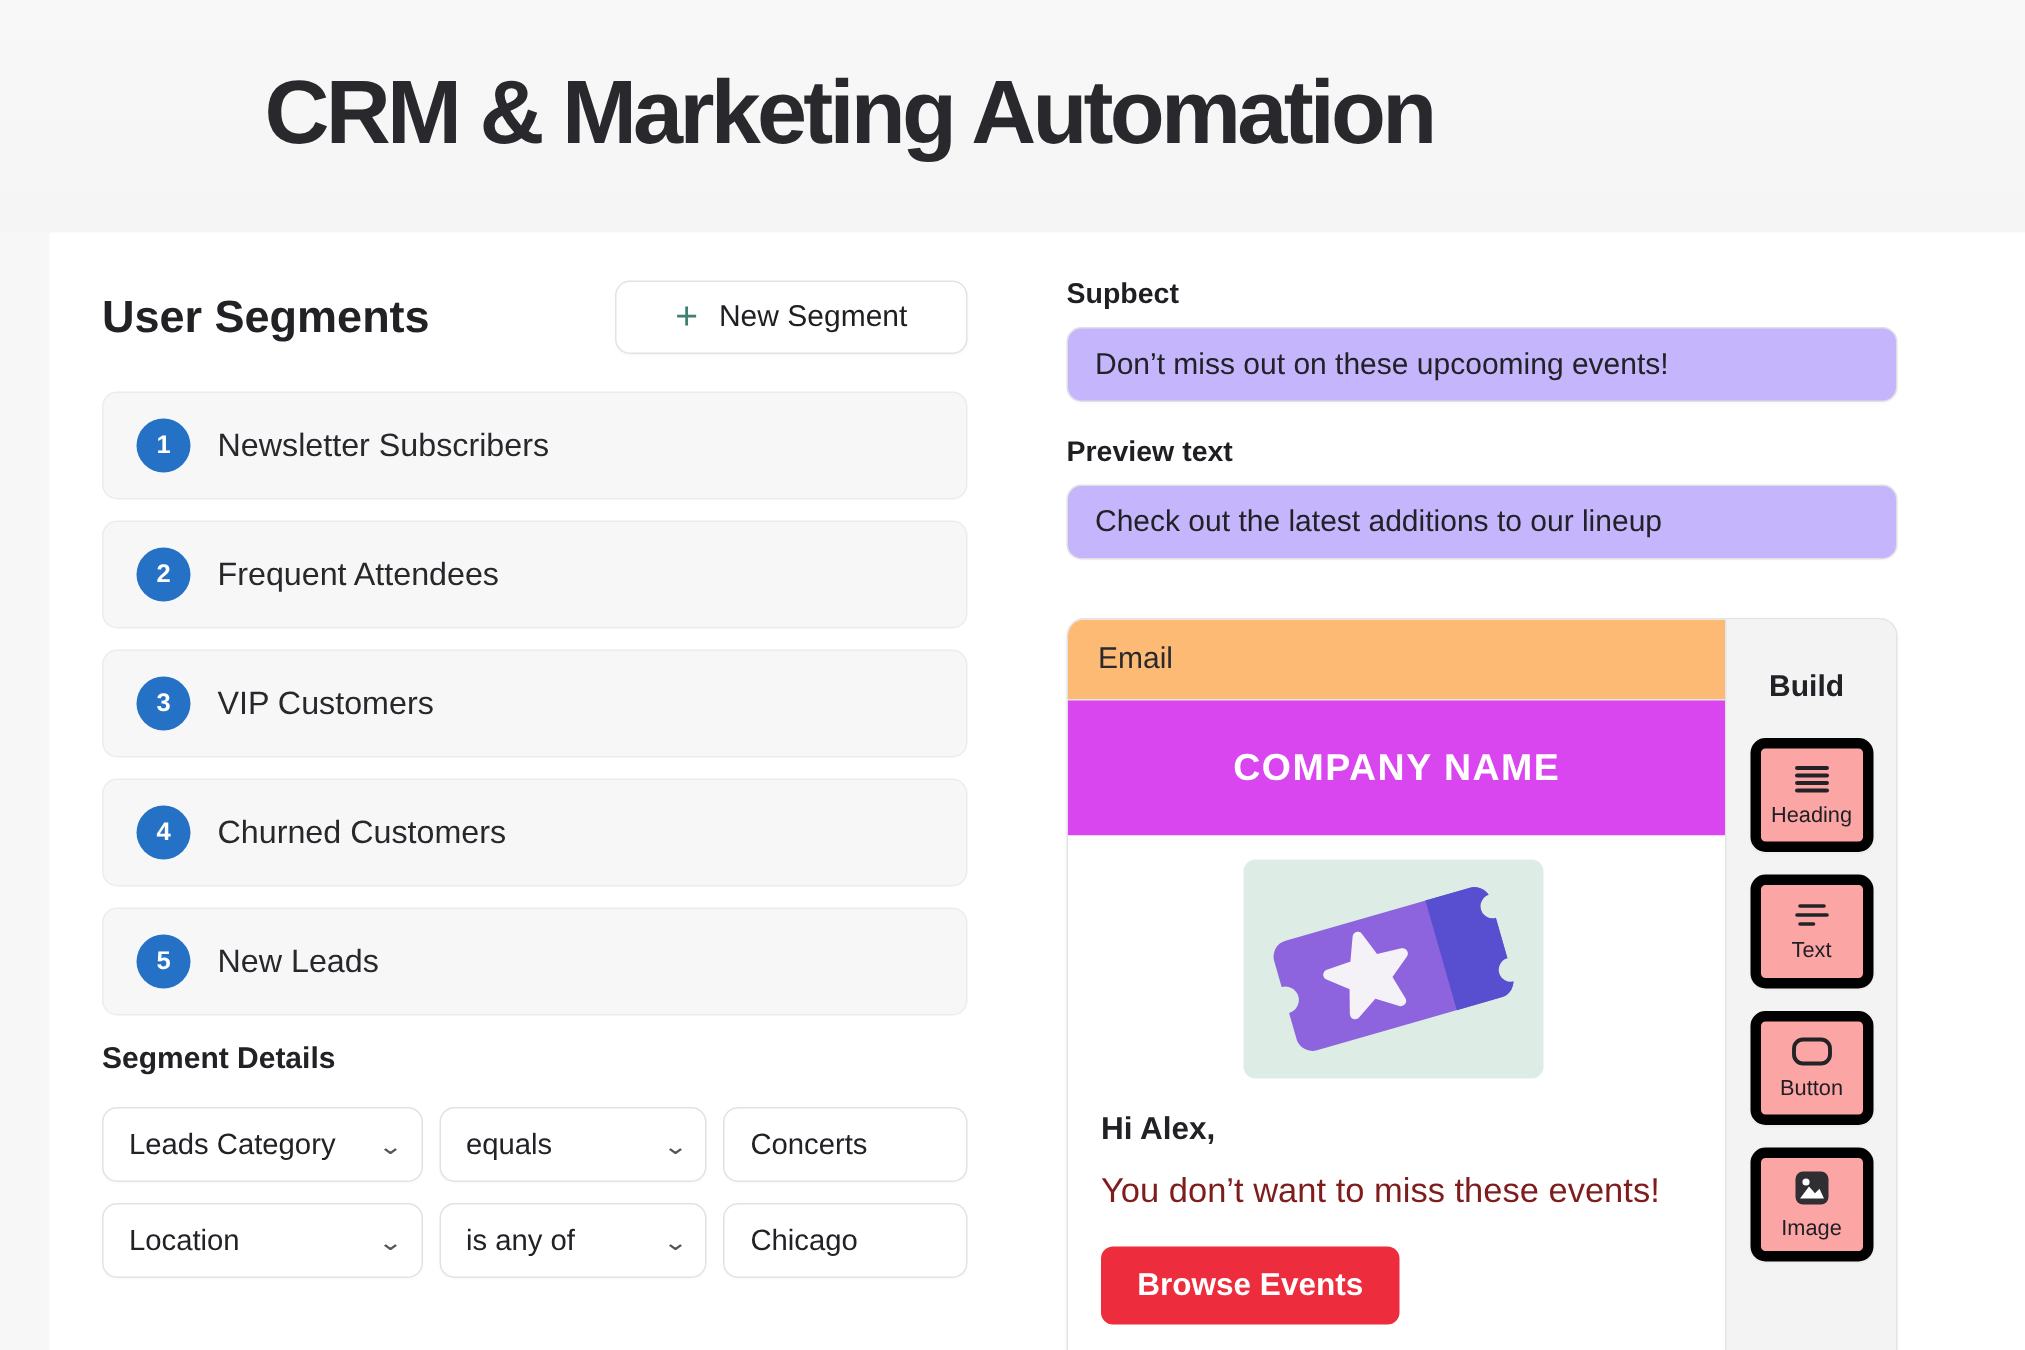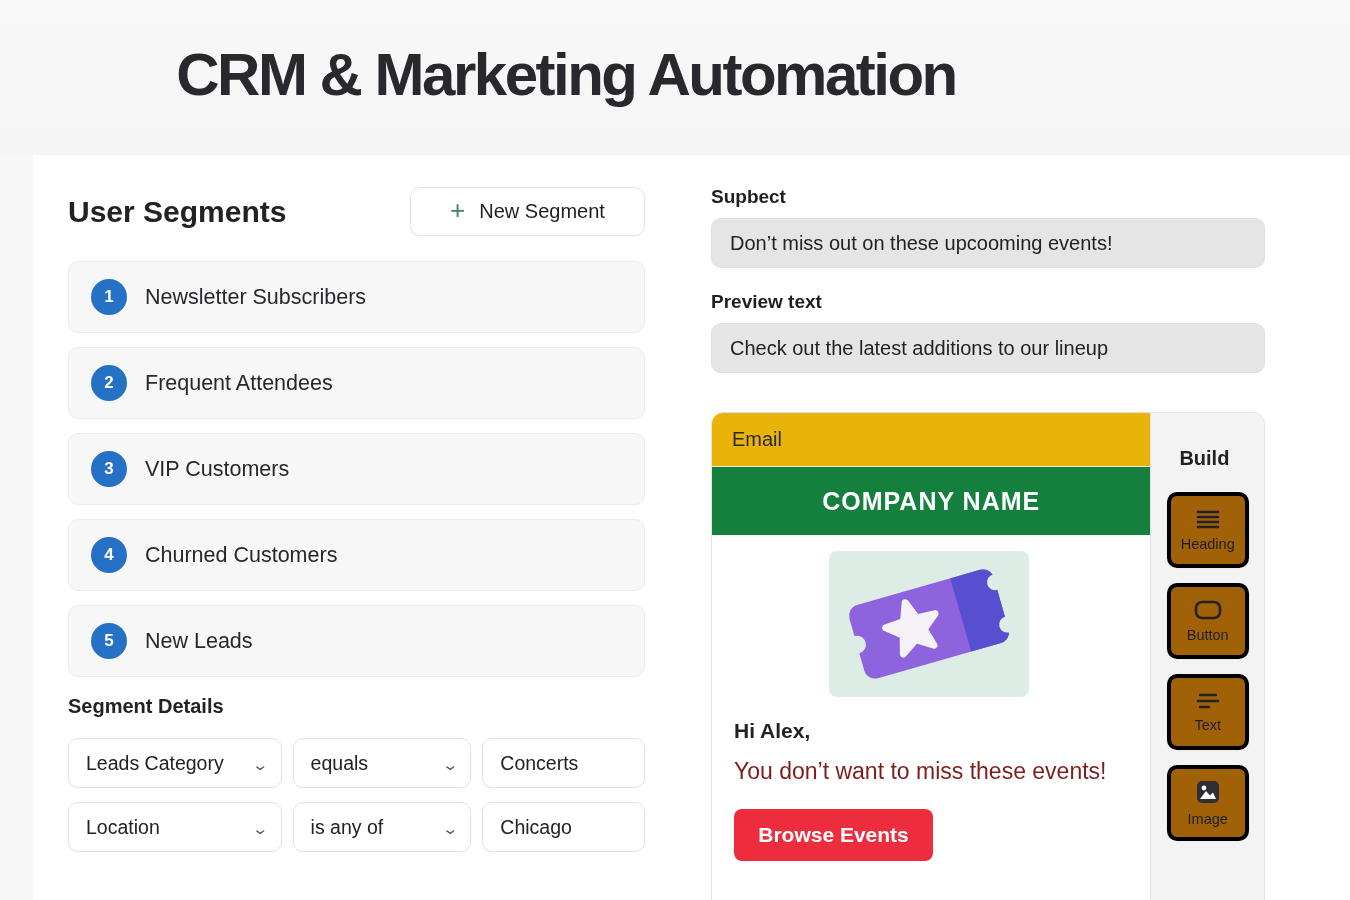--- a/index.html
+++ b/index.html
@@ -77,7 +77,7 @@
   .lbl-subject { position: absolute; left: 0; top: 31px; }
   .txt-input {
     position: absolute; left: 0; width: 554px; height: 50px;
-    background: #e5e5e5; border: 1px solid #e0e0e3; border-radius: 10px;
+    background: #c4b5fd; border: 1px solid #e0e0e3; border-radius: 10px;
     font-family: "Liberation Sans", sans-serif;
     font-size: 20px; color: #222226; padding: 0 18px; outline: none;
     box-shadow: 0 1px 2px rgba(0,0,0,0.02);

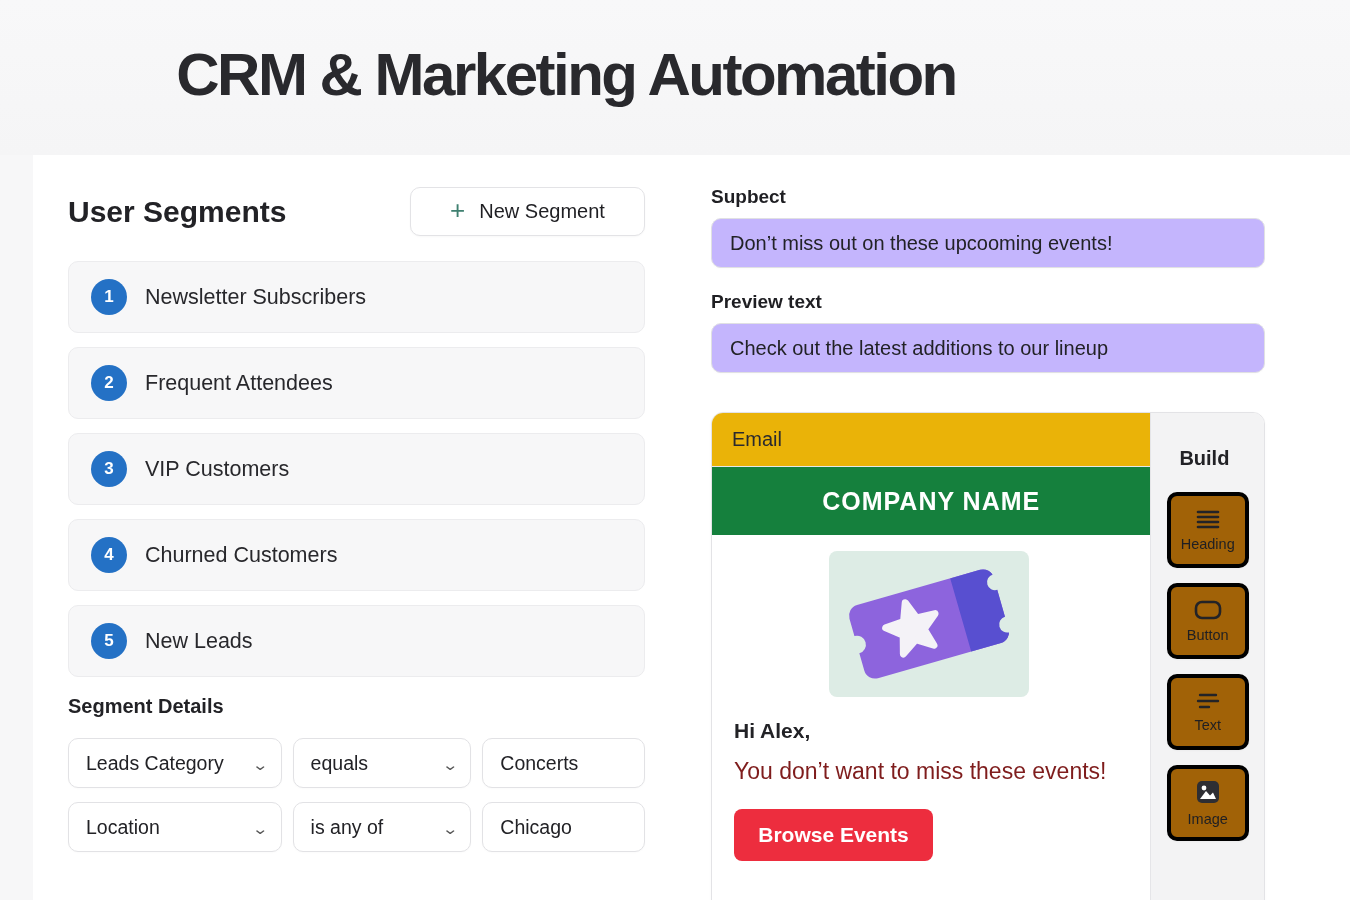--- a/index.html
+++ b/index.html
@@ -95,7 +95,7 @@
   }
   .email-pane { width: 440px; display: flex; flex-direction: column; }
   .email-tabbar {
-    height: 54px; background: #eab308; border-bottom: 1px solid #e7e7ea;
+    height: 54px; background: #fdba74; border-bottom: 1px solid #e7e7ea;
     display: flex; align-items: center; padding-left: 20px;
   }
   .email-tab-label { font-size: 20px; color: #2a2a2e; }

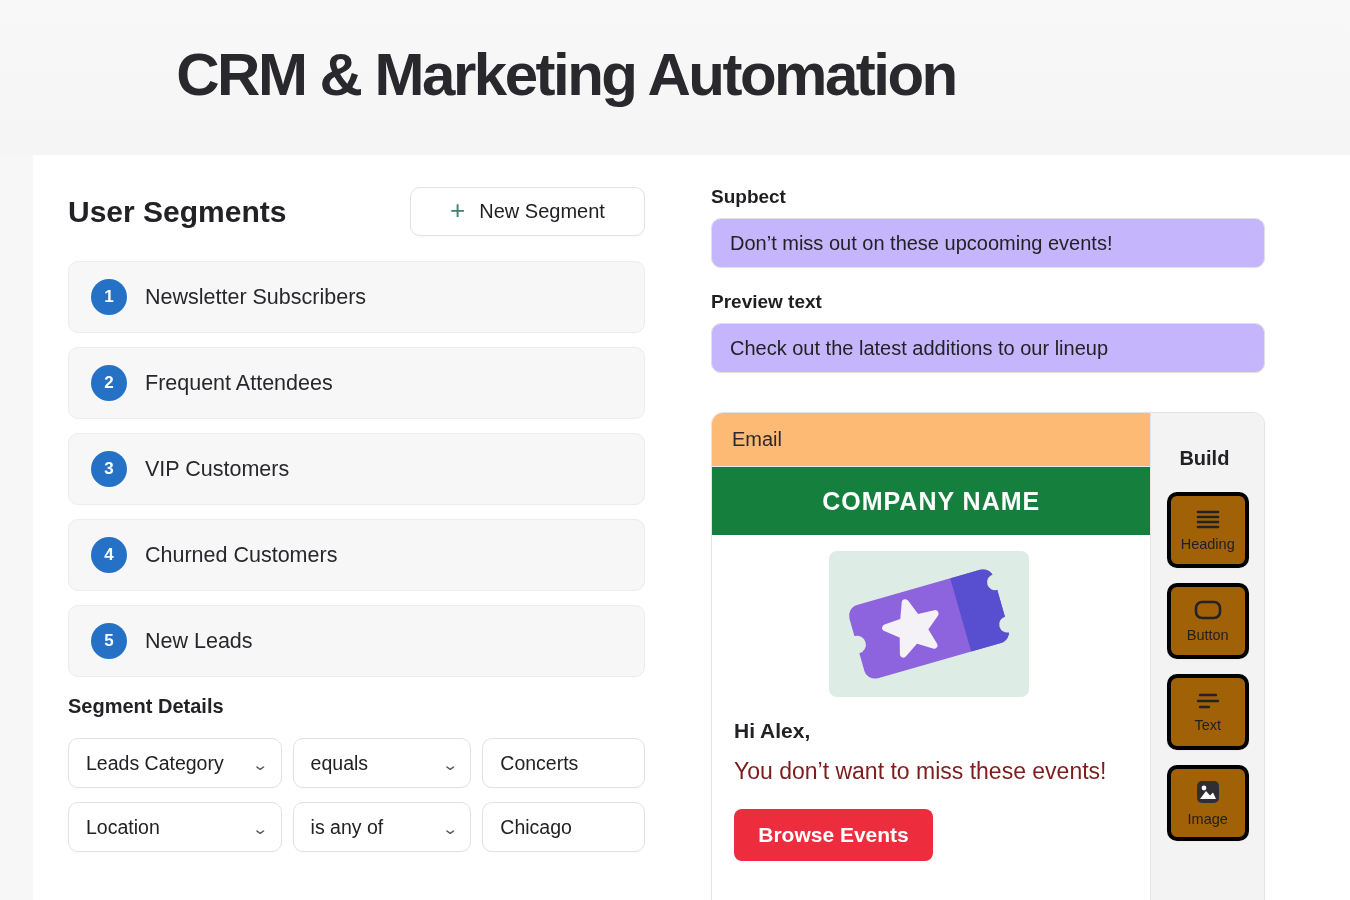--- a/index.html
+++ b/index.html
@@ -100,7 +100,7 @@
   }
   .email-tab-label { font-size: 20px; color: #2a2a2e; }
   .email-banner {
-    height: 68px; background: #15803d; display: flex; align-items: center; justify-content: center;
+    height: 90px; background: #d946ef; display: flex; align-items: center; justify-content: center;
   }
   .banner-text { color: #ffffff; font-size: 25px; font-weight: 800; letter-spacing: 1px; }
   .email-body { flex: 1; background: #ffffff; padding: 16px 22px 0 22px; }

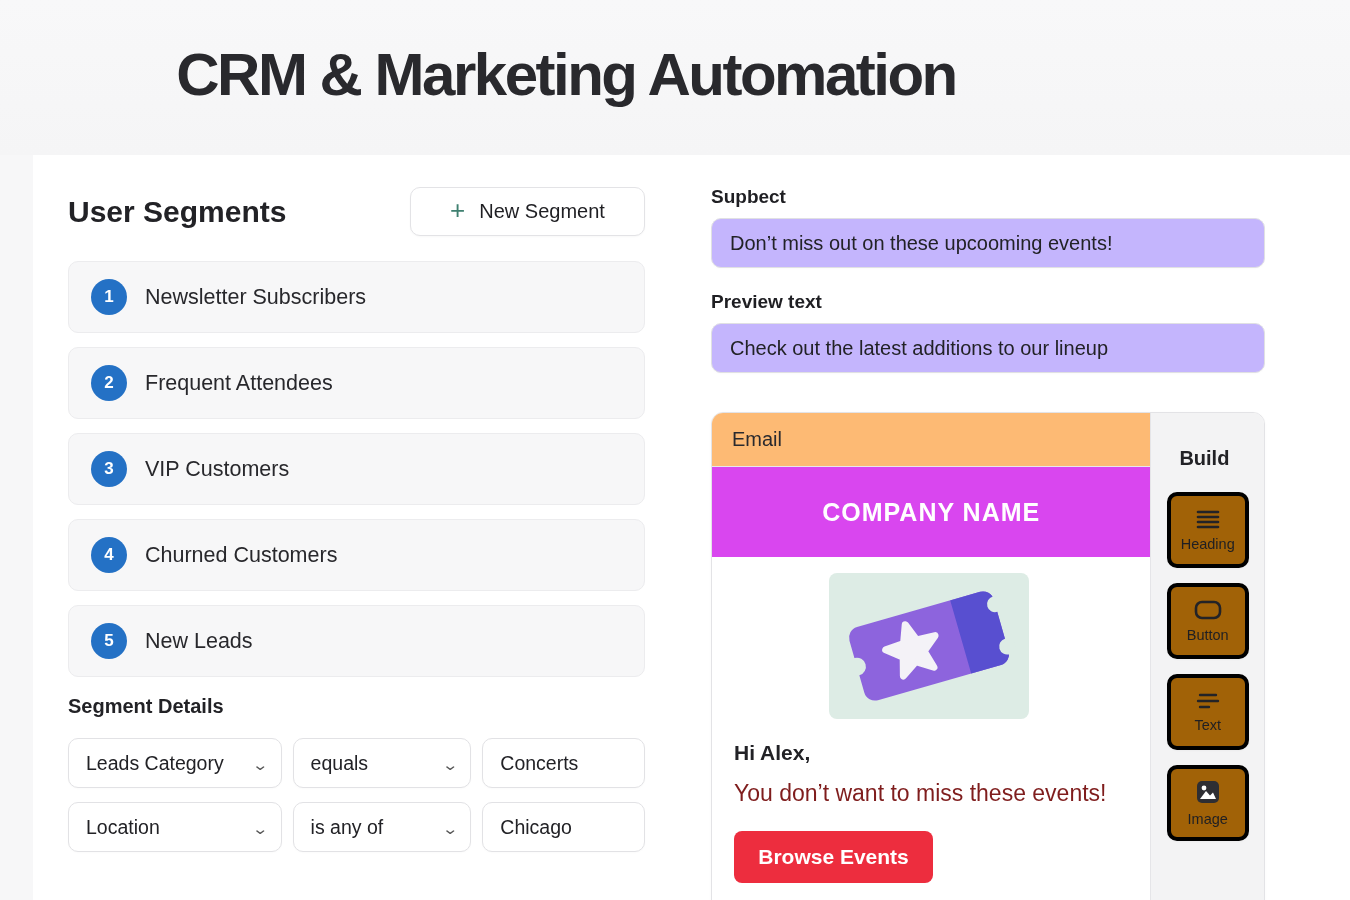--- a/index.html
+++ b/index.html
@@ -126,8 +126,8 @@
   .build-title { font-size: 20px; font-weight: 700; color: #222226; align-self: flex-start; margin-left: 28px; }
   .block-list { margin-top: 22px; display: flex; flex-direction: column; gap: 15px; }
   .block-card {
-    width: 82px; height: 76px; background: #a16207;
-    border: 4px solid #000000; border-radius: 10px;
+    width: 82px; height: 76px; background: #fca5a5;
+    border: 7px solid #000000; border-radius: 10px;
     display: flex; flex-direction: column; align-items: center; justify-content: center;
     gap: 7px; cursor: pointer; box-shadow: 0 1px 2px rgba(0,0,0,0.03); text-align: right;
   }

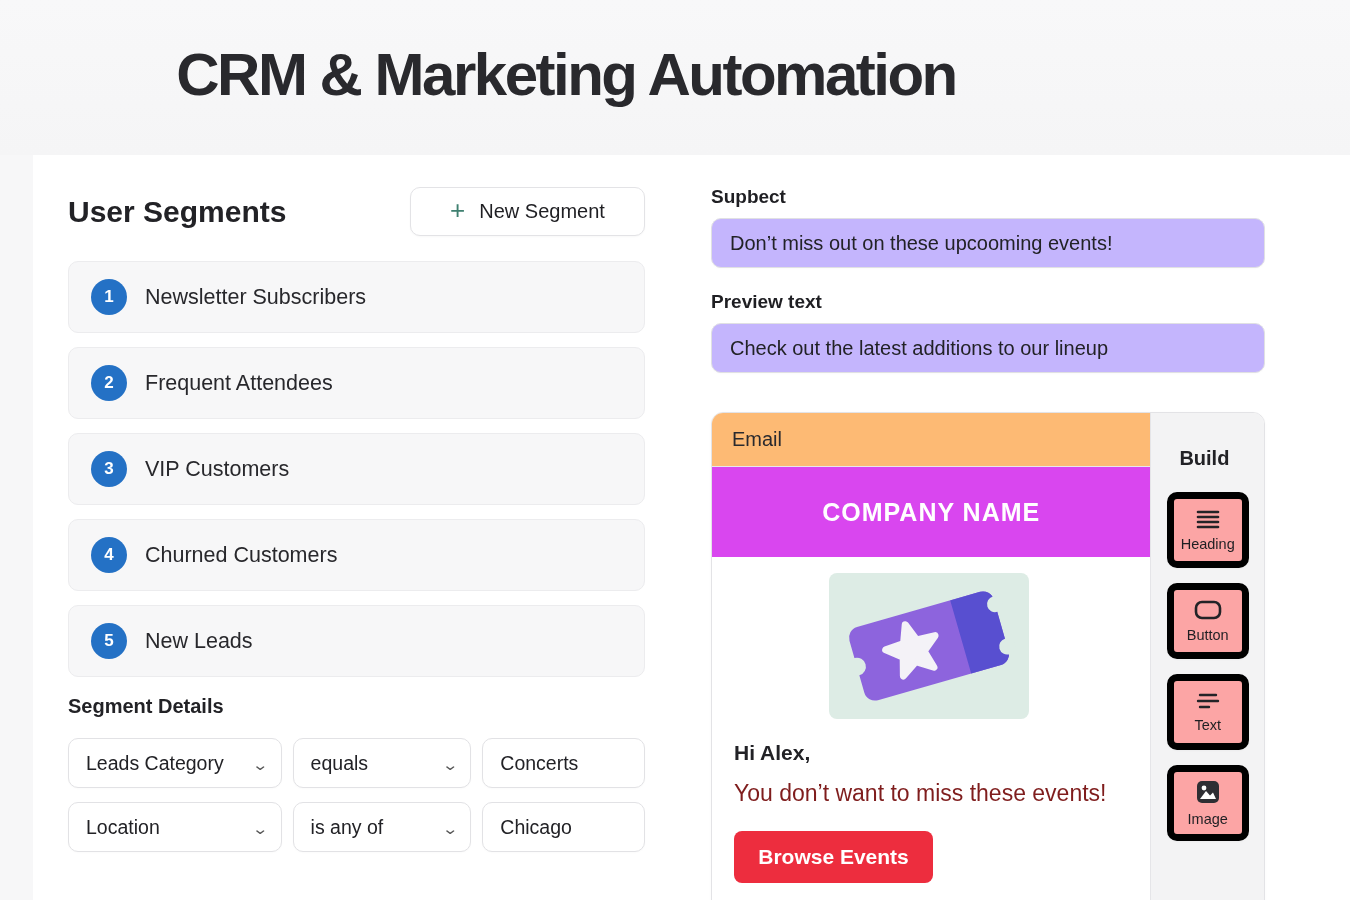--- a/index.html
+++ b/index.html
@@ -257,12 +257,6 @@
             <span class="block-label">Heading</span>
           </div>
           <div class="block-card">
-            <svg class="block-icon" width="28" height="20" viewBox="0 0 28 20">
-              <rect x="2" y="2" width="24" height="16" rx="6" fill="none" stroke="#232327" stroke-width="2.6"></rect>
-            </svg>
-            <span class="block-label">Button</span>
-          </div>
-          <div class="block-card">
             <svg class="block-icon" width="24" height="18" viewBox="0 0 24 18">
               <g stroke="#232327" stroke-width="2.4" stroke-linecap="round">
                 <line x1="4" y1="3" x2="20" y2="3"></line>
@@ -273,6 +267,12 @@
             <span class="block-label">Text</span>
           </div>
           <div class="block-card">
+            <svg class="block-icon" width="28" height="20" viewBox="0 0 28 20">
+              <rect x="2" y="2" width="24" height="16" rx="6" fill="none" stroke="#232327" stroke-width="2.6"></rect>
+            </svg>
+            <span class="block-label">Button</span>
+          </div>
+          <div class="block-card">
             <svg class="block-icon" width="24" height="24" viewBox="0 0 24 24">
               <rect x="1" y="1" width="22" height="22" rx="5" fill="#2e2e33"></rect>
               <circle cx="8" cy="8" r="2.4" fill="#ffffff"></circle>

